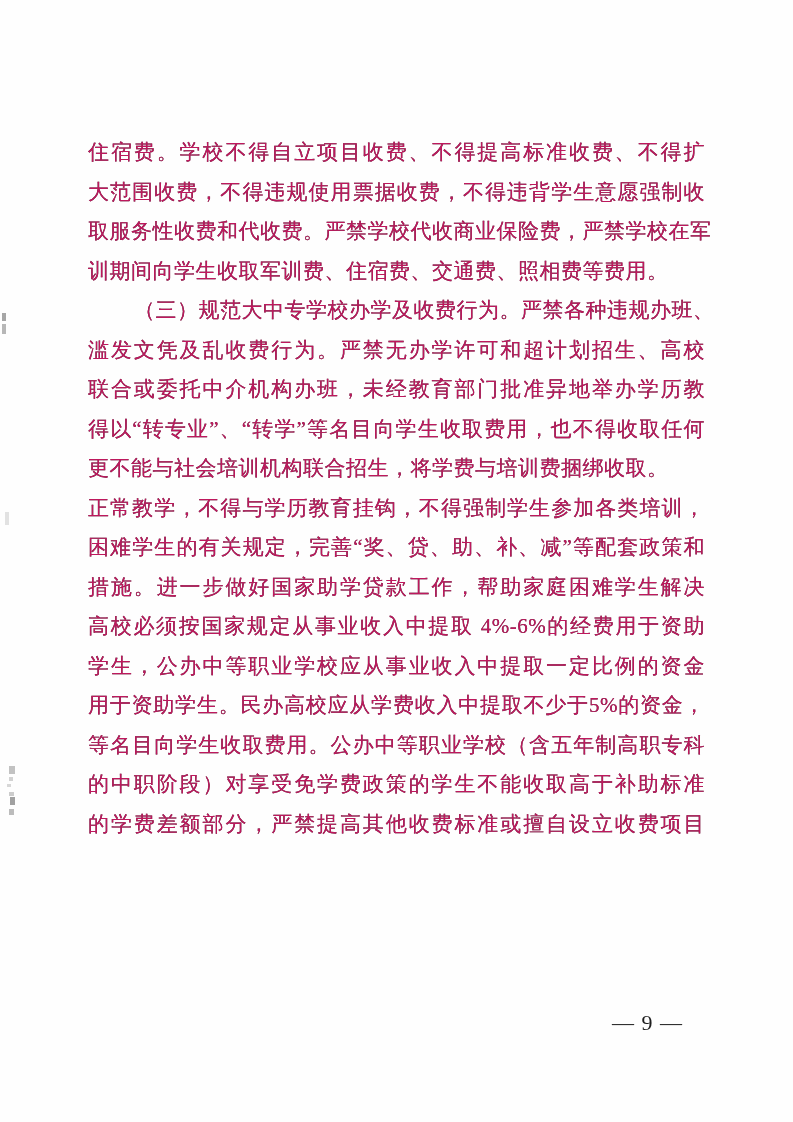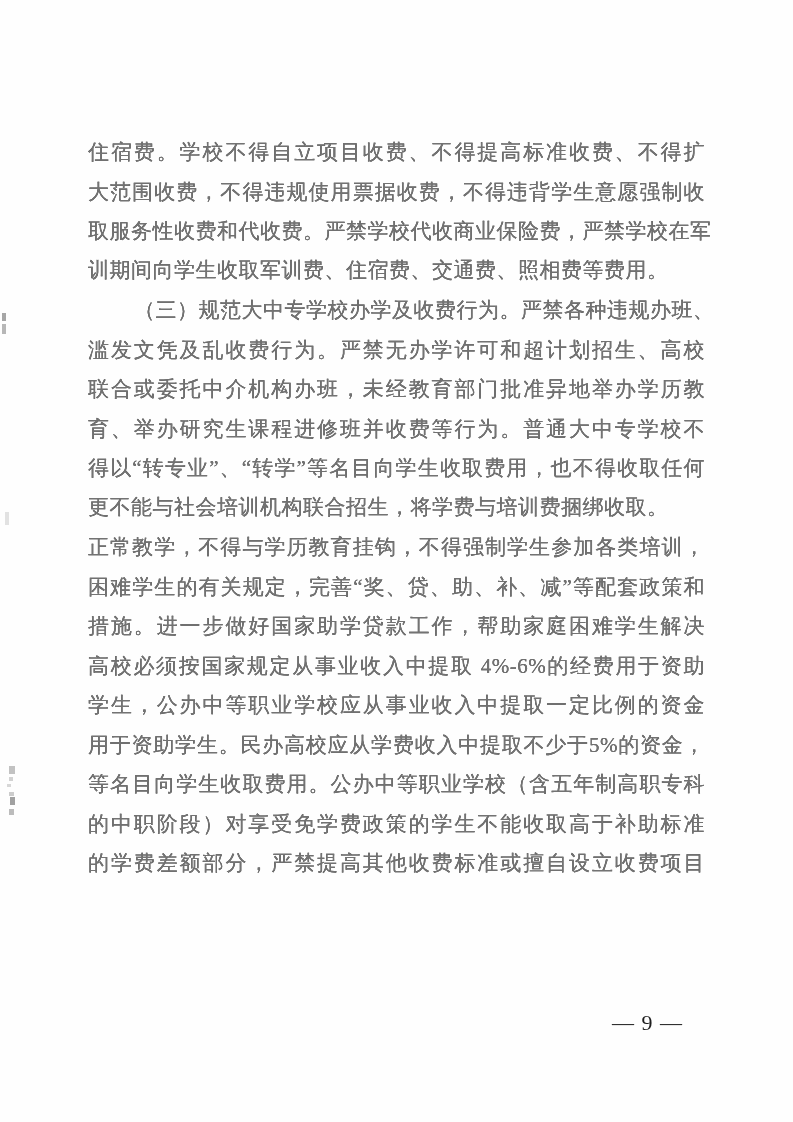--- a/index.html
+++ b/index.html
@@ -29,7 +29,7 @@
     font-size: 21px;
     letter-spacing: 0.5px;
     white-space: nowrap;
-    color: #737373;
+    color: #be185d;
     text-align: justify;
     text-align-last: justify;
     

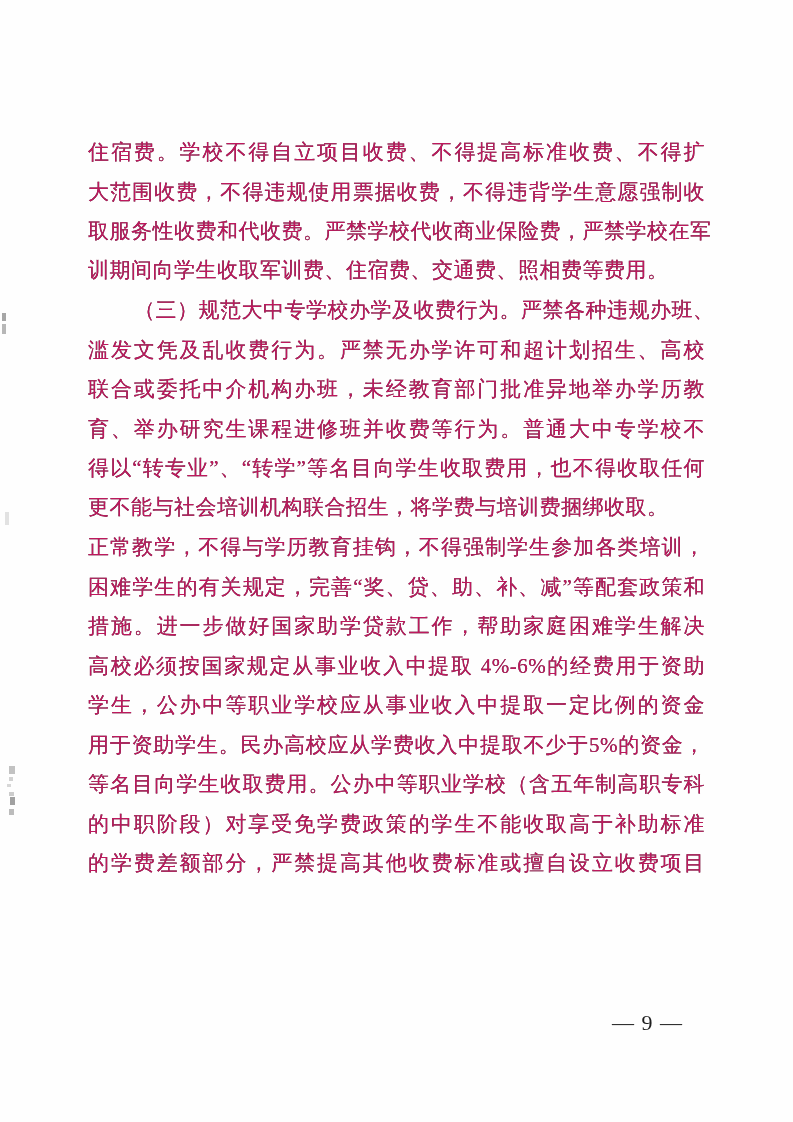--- a/index.html
+++ b/index.html
@@ -38,7 +38,6 @@
   .line.end {
     text-align: left;
     text-align-last: left;
-    font-family: Liberation Mono, monospace;
   }
   .line.indent {
     text-indent: 46px;

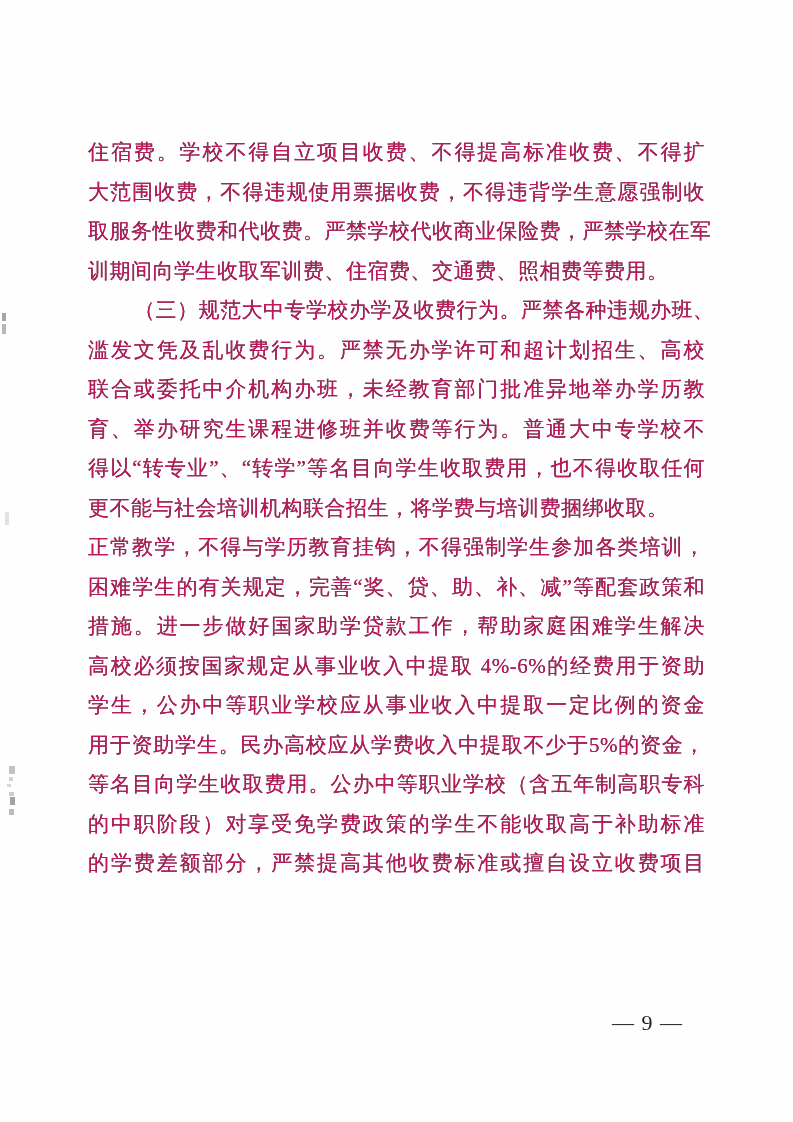--- a/index.html
+++ b/index.html
@@ -97,7 +97,6 @@
       <div class="line indent">（三）规范大中专学校办学及收费行为。严禁各种违规办班、</div>
       <div class="line">滥发文凭及乱收费行为。严禁无办学许可和超计划招生、高校</div>
       <div class="line">联合或委托中介机构办班，未经教育部门批准异地举办学历教</div>
-      <div class="line">育、举办研究生课程进修班并收费等行为。普通大中专学校不</div>
       <div class="line">得以“转专业”、“转学”等名目向学生收取费用，也不得收取任何</div>
       <div class="line end">更不能与社会培训机构联合招生，将学费与培训费捆绑收取。</div>
       <div class="line">正常教学，不得与学历教育挂钩，不得强制学生参加各类培训，</div>

